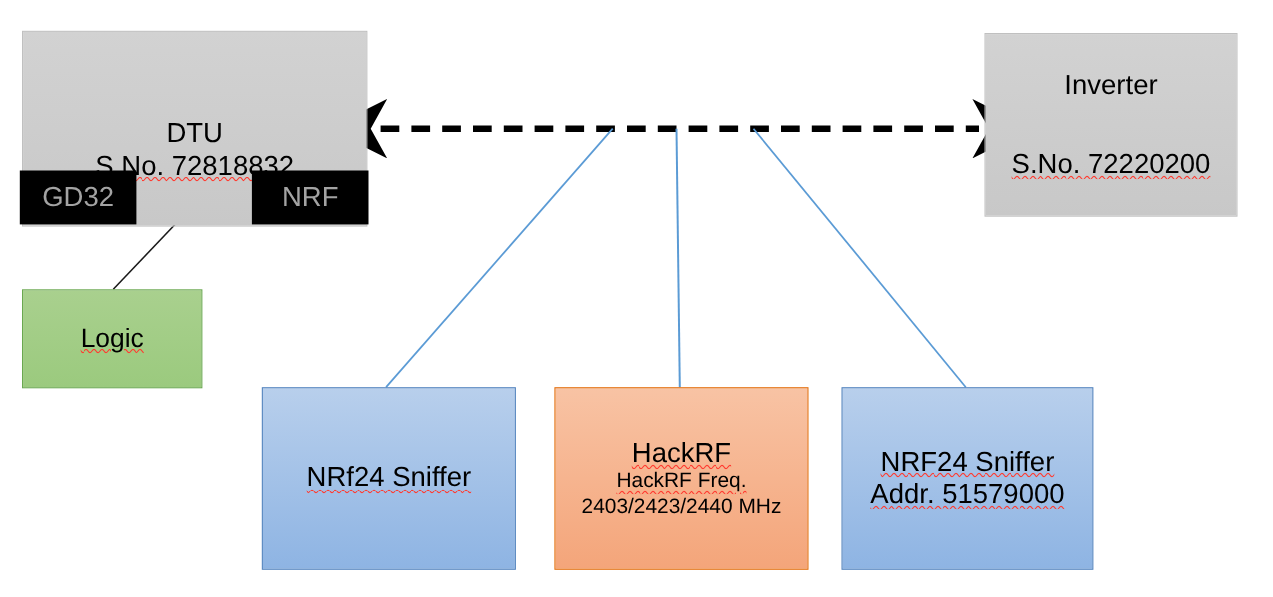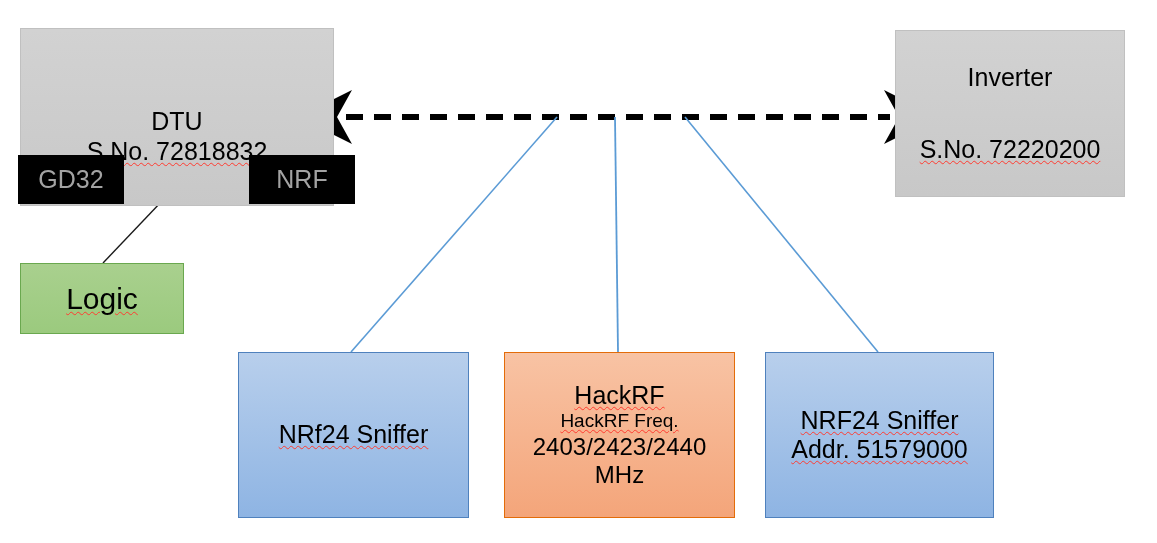--- a/index.html
+++ b/index.html
@@ -60,7 +60,7 @@
     border: 0;
   }
   #gd32-box { left: 18px; top: 155px; width: 106px; height: 49px; }
-  #nrf-box  { left: 229px; top: 155px; width: 106px; height: 49px; margin-left: 20px; }
+  #nrf-box  { left: 229px; top: 155px; width: 106px; height: 49px; }
 
   
   #logic-box {

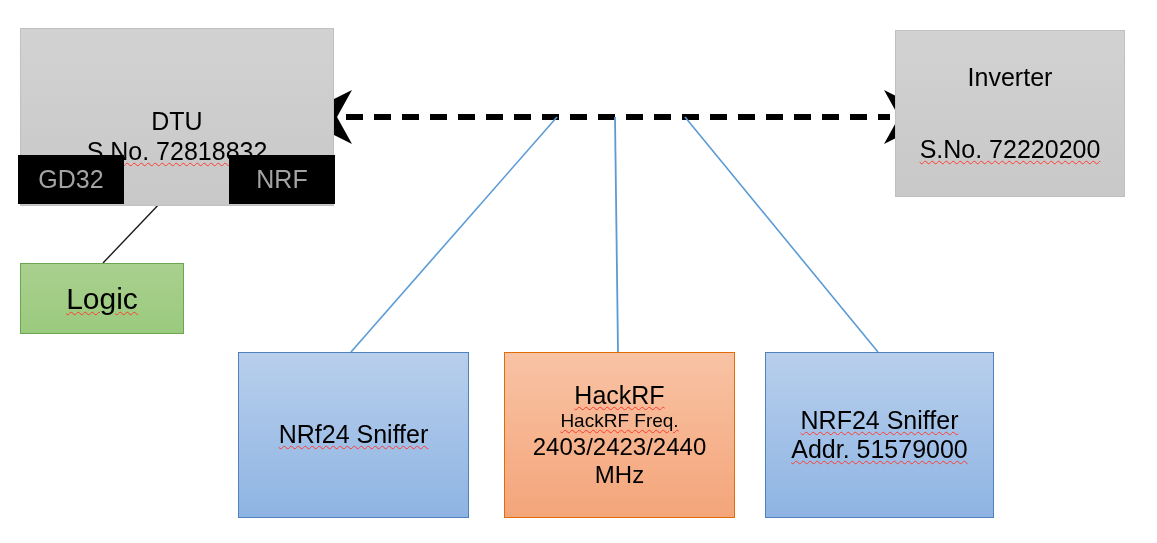--- a/index.html
+++ b/index.html
@@ -64,10 +64,10 @@
 
   
   #logic-box {
-    left: 20px; top: 263px; width: 164px; height: 71px;
+    left: 20px; top: 263px; width: 164px; height: 90px;
     background: linear-gradient(to bottom, #a9d08e 0%, #9bca7e 100%);
     border: 1px solid #6aa84f;
-    font-size: 30px;
+    font-size: 24px;
   }
 
   

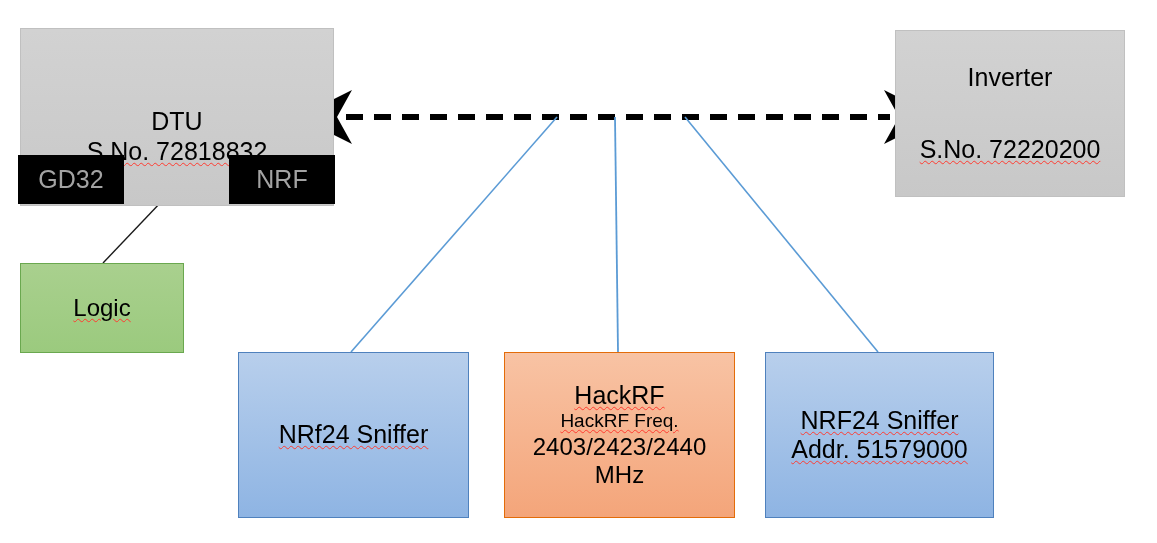--- a/index.html
+++ b/index.html
@@ -86,7 +86,7 @@
 
   .dev-title { font-size: 25px; }
   .dev-sub   { font-size: 19px; }
-  .dev-sub2  { font-size: 24px; }
+  .dev-sub2  { font-size: 19px; }
 
   
   #wires {

